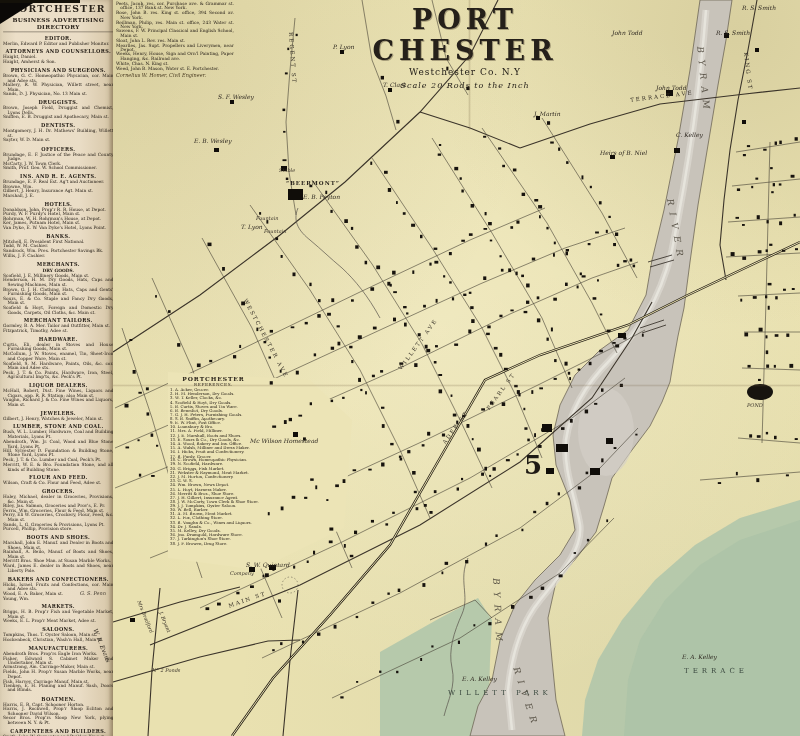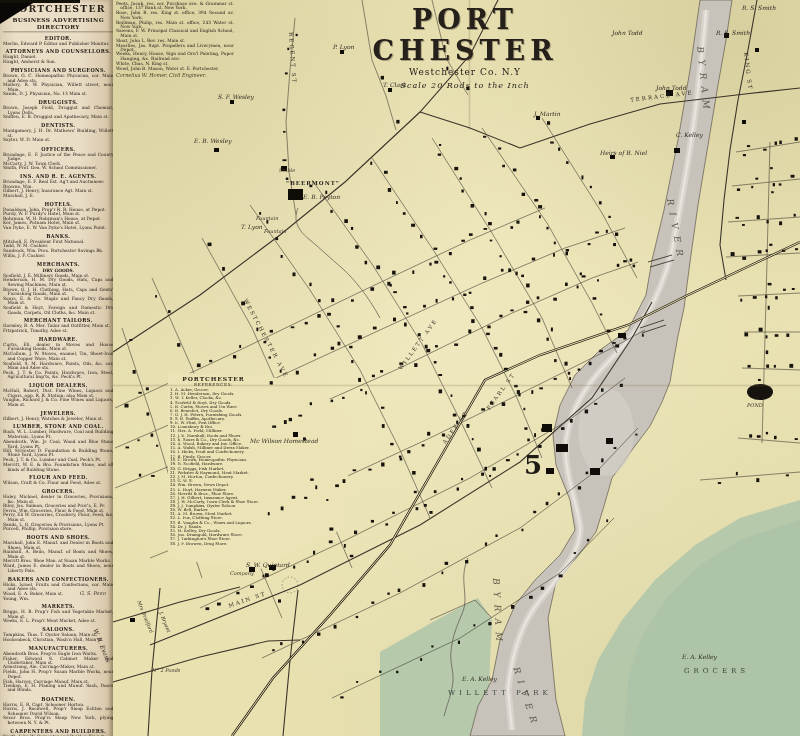--- a/index.html
+++ b/index.html
@@ -745,7 +745,7 @@
       <span class="mlabel c-owner" style="left: 462px; top: 676px;">E. A. Kelley</span>
       <span class="mlabel c-caps" style="left: 448px; top: 690px;">WILLETT PARK</span>
       <span class="mlabel c-owner" style="left: 682px; top: 654px;">E. A. Kelley</span>
-      <span class="mlabel c-caps" style="left: 684px; top: 668px;">GROCERS</span>
+      <span class="mlabel c-caps" style="left: 684px; top: 668px;">TERRACE</span>
       <span class="mlabel c-tiny" style="left: 747px; top: 403px;">POND</span>
       <span class="mlabel c-big5" style="left: 524px; top: 452px;">5</span>
       <span class="mlabel c-street" style="left: 228px; top: 604px; transform: rotate(-19deg);">MAIN ST</span>

